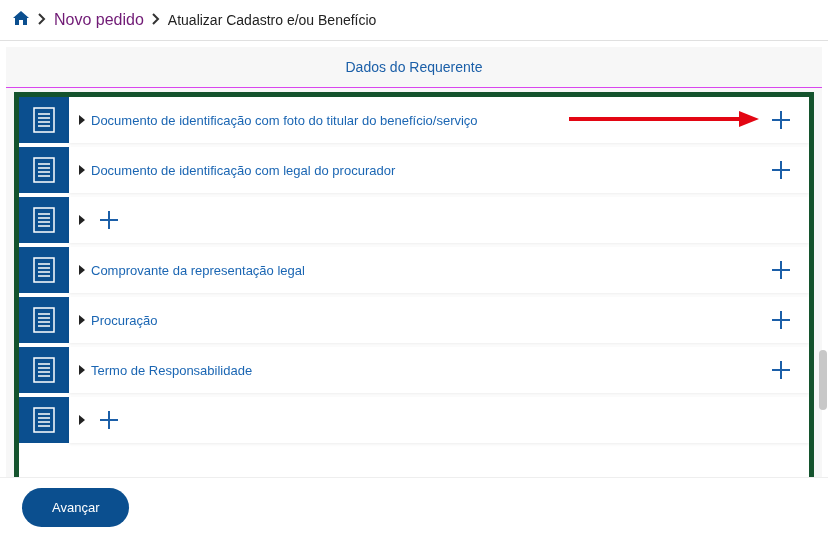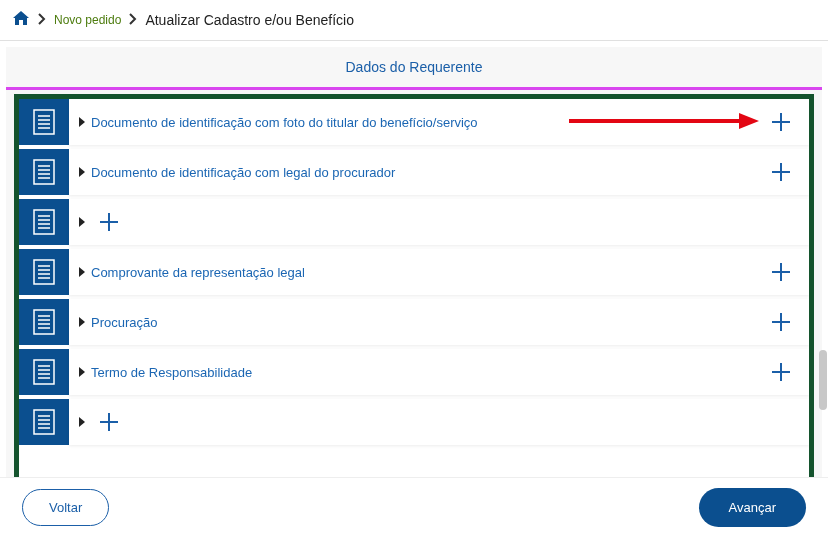--- a/index.html
+++ b/index.html
@@ -21,8 +21,8 @@
     .breadcrumb .home { color: #0b4f8f; }
     .breadcrumb .chev { color: #333; font-weight: bold; }
     .breadcrumb .crumb-link {
-      color: #4d7c0f;
-      font-size: 12px;
+      color: #701a75;
+      font-size: 16px;
     }
     .breadcrumb .crumb-current {
       color: #222;

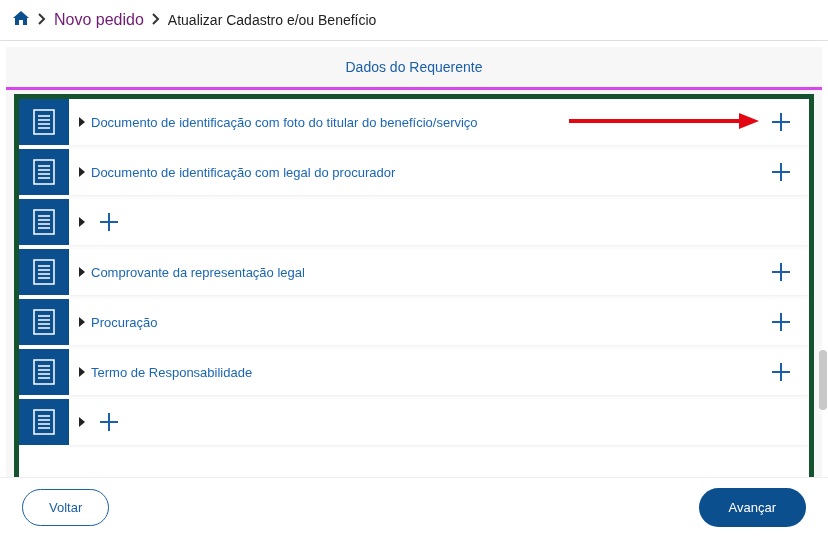--- a/index.html
+++ b/index.html
@@ -38,7 +38,7 @@
       color: #1b5fa8;
       font-size: 14px;
       padding: 12px 0;
-      border-bottom: 3px solid #d946ef;
+      border-bottom: 1px solid #d946ef;
       background: #f7f7f7;
       font-weight: 500;
     }

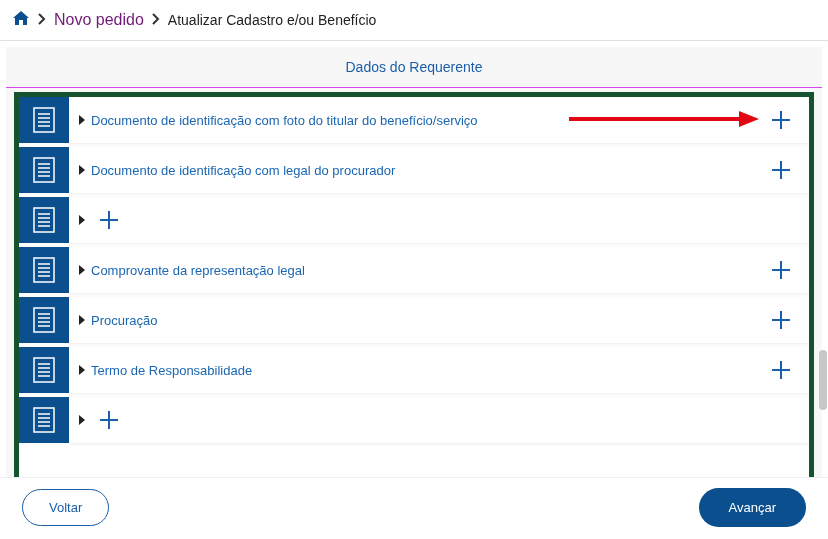--- a/index.html
+++ b/index.html
@@ -332,7 +332,6 @@
 </div>
 
 <div class="footer-bar">
-  <button class="btn-back">Voltar</button>
   <button class="btn-forward">Avançar</button>
 </div>
 

